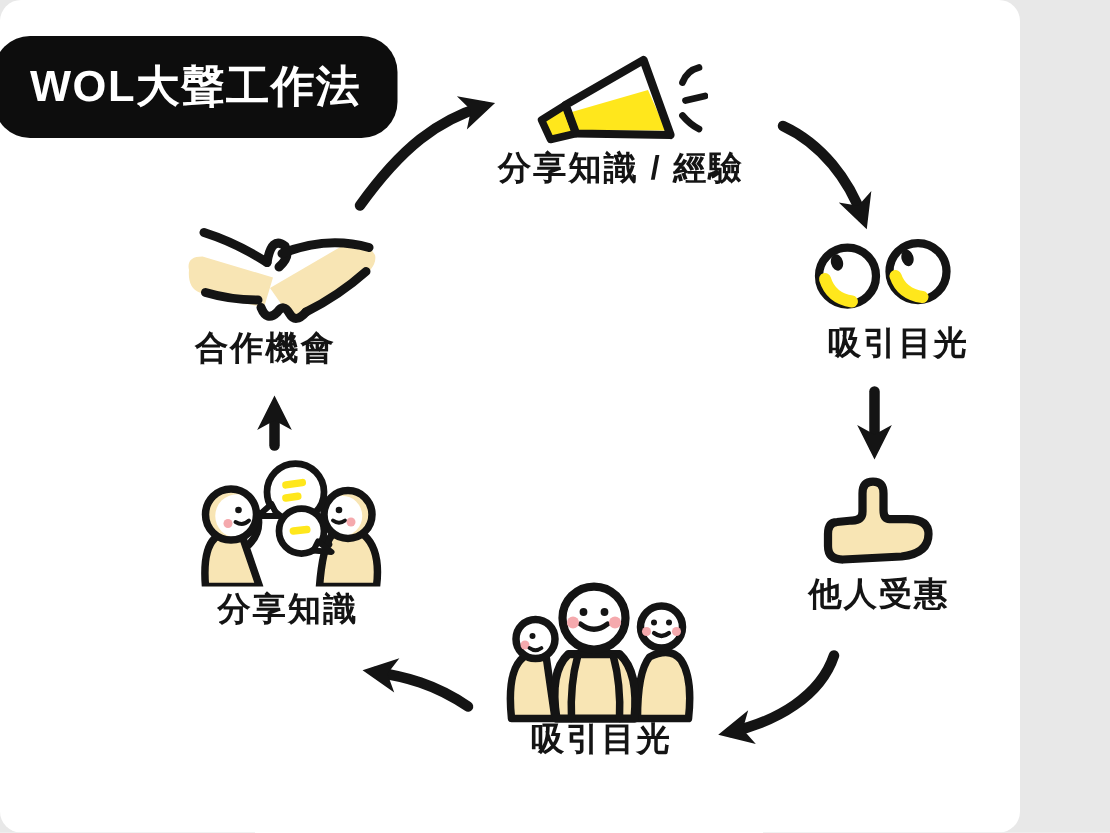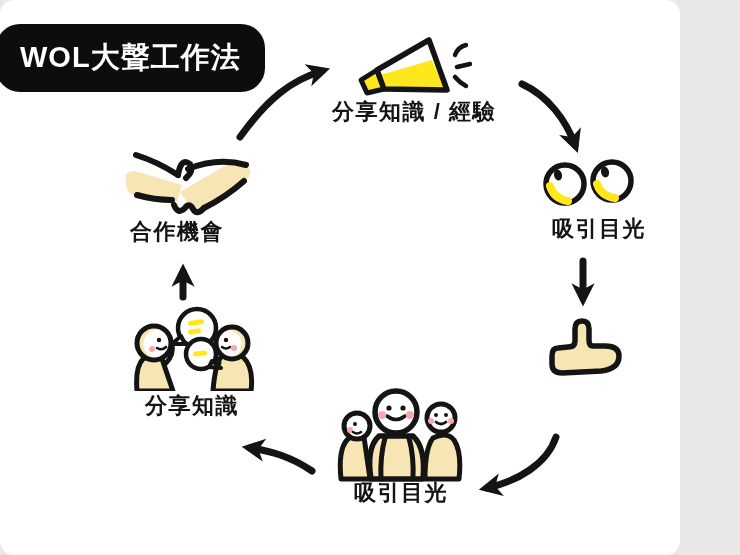--- a/index.html
+++ b/index.html
@@ -85,6 +85,7 @@
   <svg class="icon" style="left:548px;top:318px;" width="80" height="62" viewBox="0 0 80 62">
     <path d="M10,30 Q4,30 4,38 L4,46 Q4,55 14,55 L53,53 Q71,51 71,38 Q71,28 57,28 L45,28 Q41,28 41,22 L41,11 Q41,3 34,3 Q27,3 27,11 L27,23 Q27,29 20,29 Z" fill="#f8e5b4" stroke="#141414" stroke-width="5.5" stroke-linejoin="round"></path>
   </svg>
+  <div class="step-label" style="left:586px;top:384px;">他人受惠</div>
 
   <svg class="icon" style="left:335px;top:386px;" width="128" height="96" viewBox="0 0 128 96">
     <path d="M6,93 Q3,64 12,54 Q19,47 29,51 L35,93 Z" fill="#f8e5b4" stroke="#141414" stroke-width="5" stroke-linejoin="round"></path>

